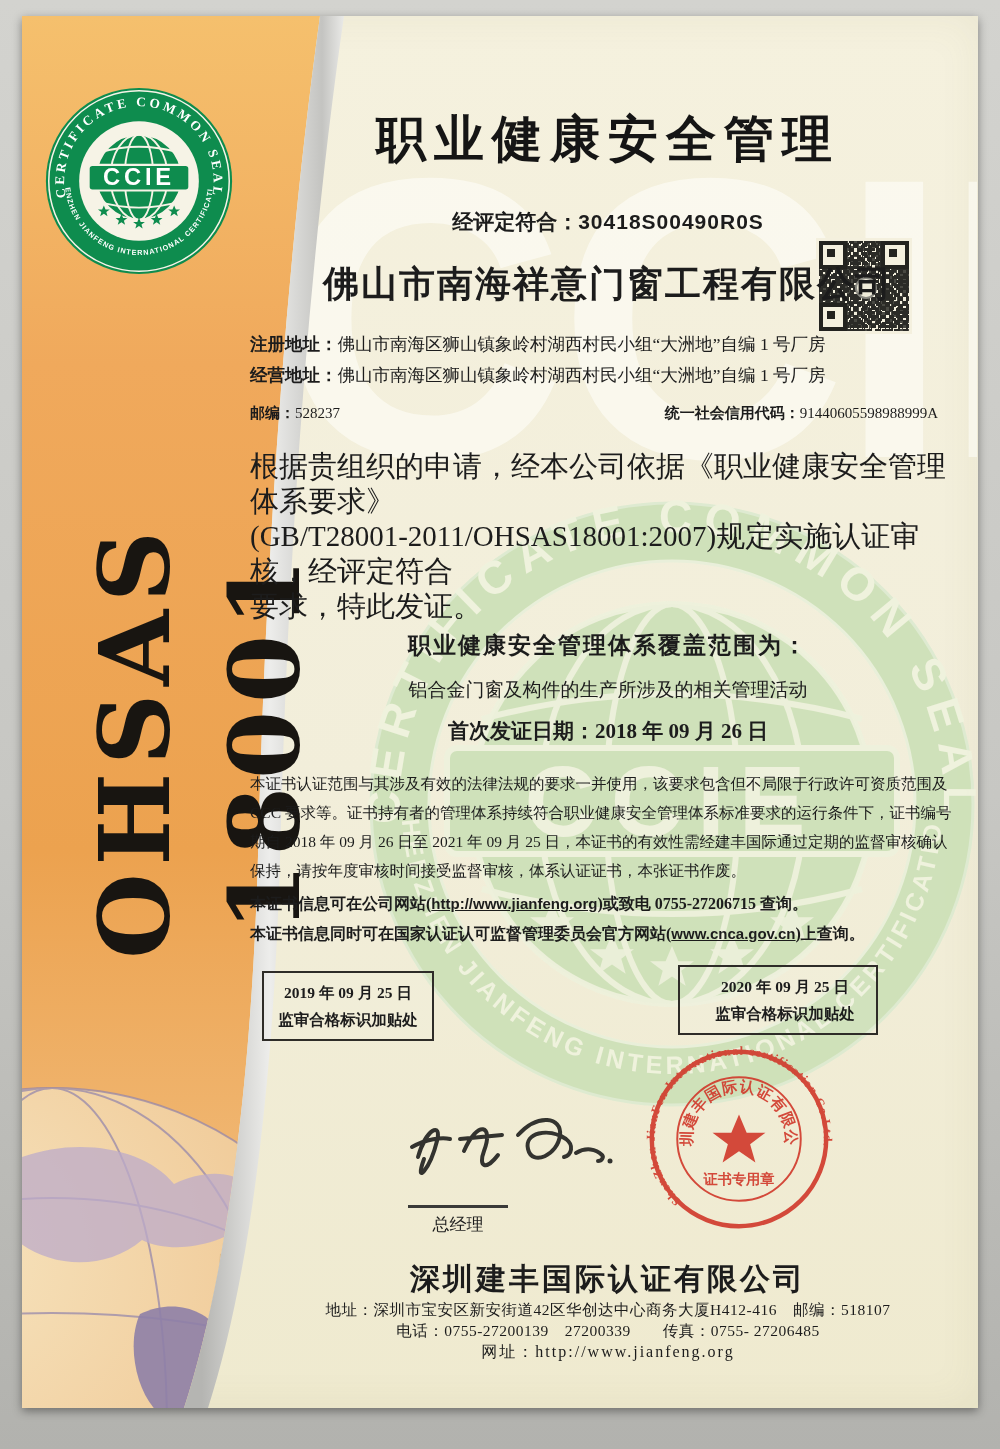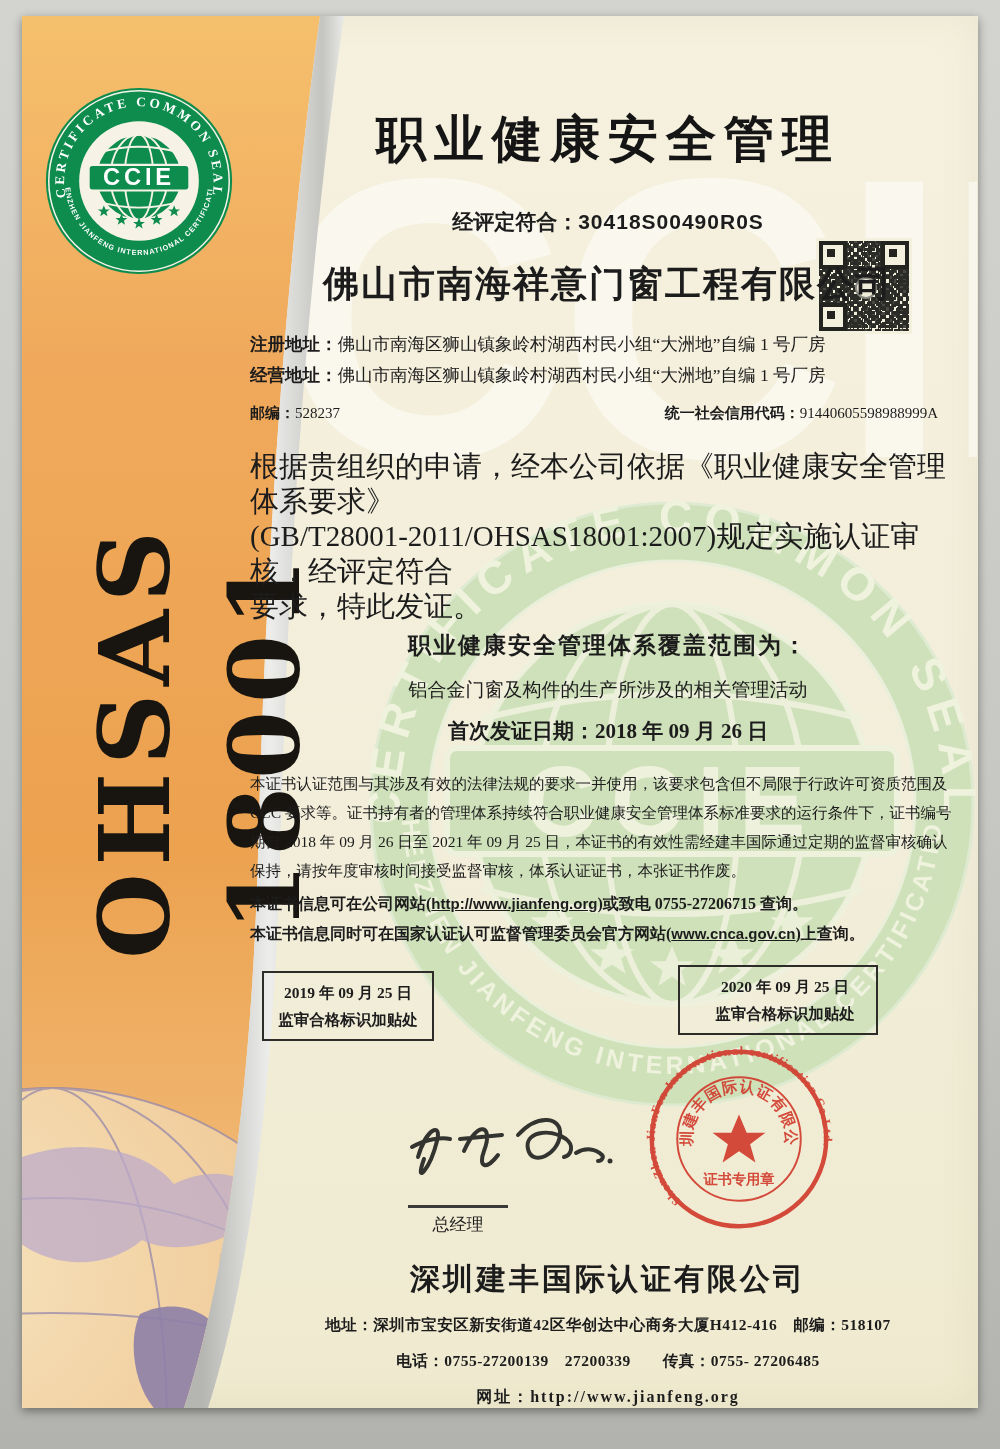--- a/index.html
+++ b/index.html
@@ -64,7 +64,7 @@
   .sig-title{position:absolute;left:143px;top:180px;width:130px;text-align:center;font-size:17px;}
   .seal{position:absolute;left:391px;top:8px;z-index:5;mix-blend-mode:multiply;}
   .footer-org{text-align:center;font-size:30px;font-weight:700;letter-spacing:3px;}
-  .footer-line{margin-top:15px;text-align:center;font-size:15.5px;font-weight:700;letter-spacing:.5px;}
+  .footer-line{text-align:center;font-size:15.5px;font-weight:400;letter-spacing:.5px;}
   .footer-line.web{font-size:16px;letter-spacing:2px;}
 </style>
 </head>

